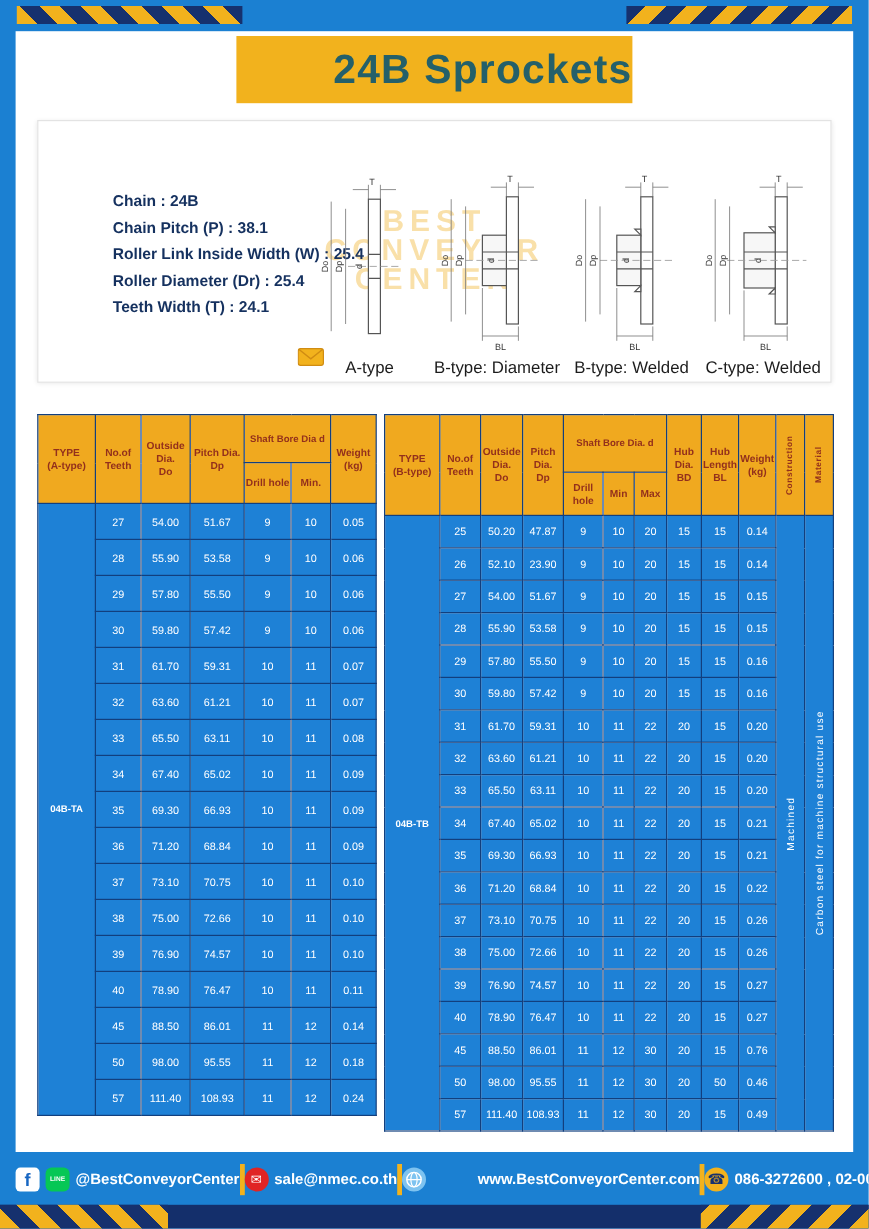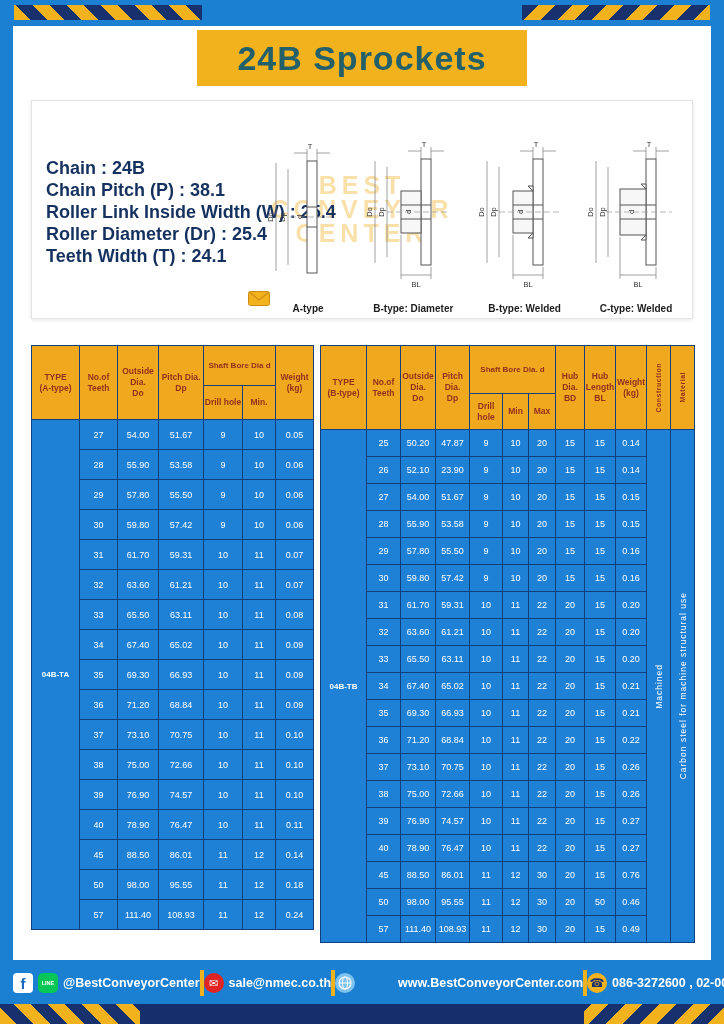--- a/index.html
+++ b/index.html
@@ -18,7 +18,7 @@
 
   .banner { position:absolute; top:30px; left:50%; transform:translateX(-50%);
             width:330px; height:56px; background:#f2b21d; z-index:5;
-            display:flex; align-items:center; justify-content:center; }
+            display:flex; align-items:center; justify-content:flex-end; }
   .banner h1 { font-size:34px; font-weight:bold; color:#24606a; letter-spacing:1px; }
 
   .spec-panel { position:absolute; left:18px; right:18px; top:74px; height:219px;

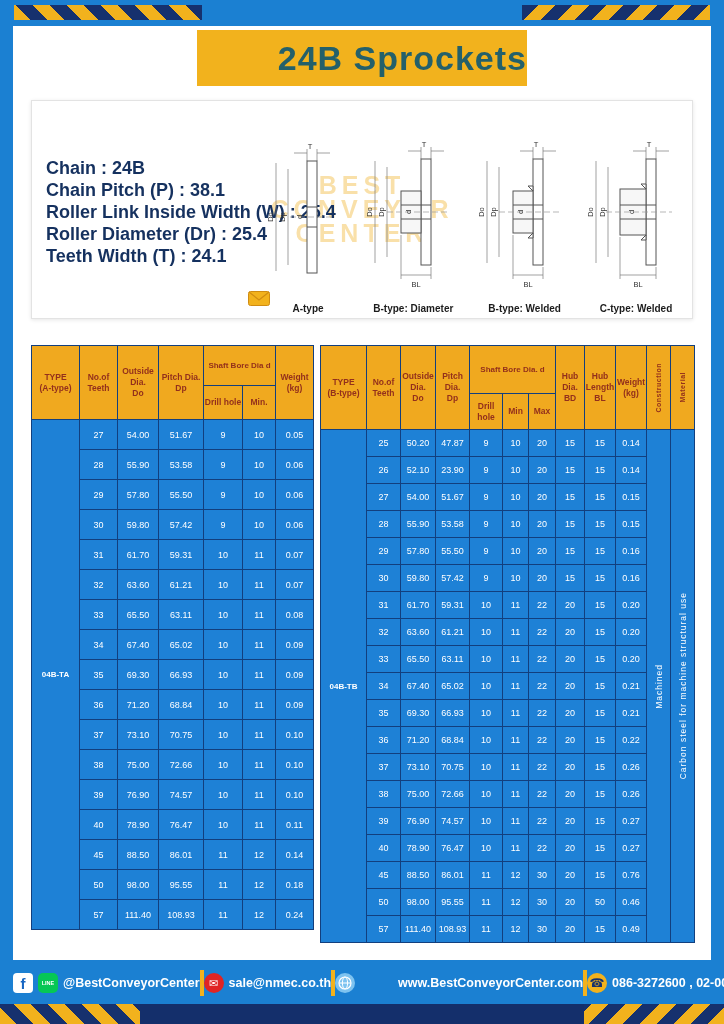--- a/index.html
+++ b/index.html
@@ -24,7 +24,7 @@
   .spec-panel { position:absolute; left:18px; right:18px; top:74px; height:219px;
                 background:#fff; border:1px solid #e3e3e3; box-shadow:0 1px 4px rgba(0,0,0,.10); }
   .spec-text { position:absolute; left:14px; top:56px; z-index:2; }
-  .spec-line { font-size:18px; font-weight:bold; color:#15315f; line-height:22px; white-space:nowrap; }
+  .spec-line { font-size:13px; font-weight:bold; color:#15315f; line-height:22px; white-space:nowrap;margin-left:48px; }
 
   .watermark { position:absolute; left:50%; top:50%; transform:translate(-50%,-52%);
                text-align:center; z-index:1; pointer-events:none; }

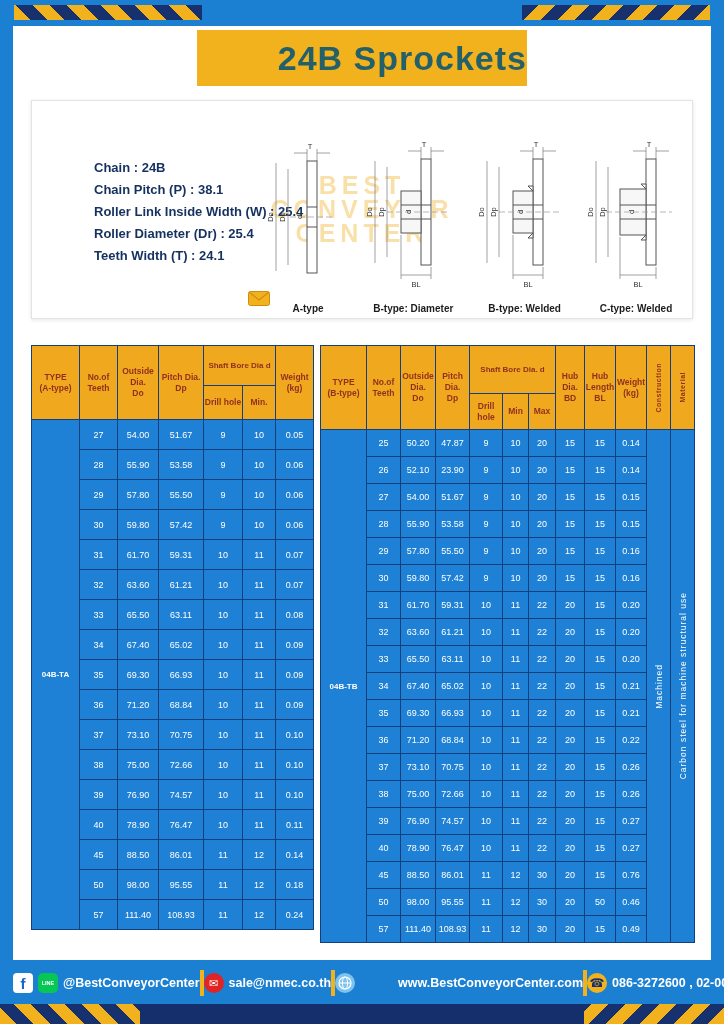--- a/index.html
+++ b/index.html
@@ -34,7 +34,7 @@
   .diagrams { position:absolute; left:232px; right:6px; top:8px; bottom:4px; z-index:2;
               display:flex; justify-content:space-between; align-items:flex-end; }
   .fig { display:flex; flex-direction:column; align-items:center; }
-  .fig-caption { font-size:10px; color:#1c1c1c; margin-top:12px;font-weight:bold; }
+  .fig-caption { font-size:14px; color:#1c1c1c; margin-top:2px; }
   .part  { fill:#ffffff; stroke:#555; stroke-width:1; }
   .hub   { fill:#f7f7f7; stroke:#555; stroke-width:1; }
   .dim   { stroke:#7a7a7a; stroke-width:0.7; }

